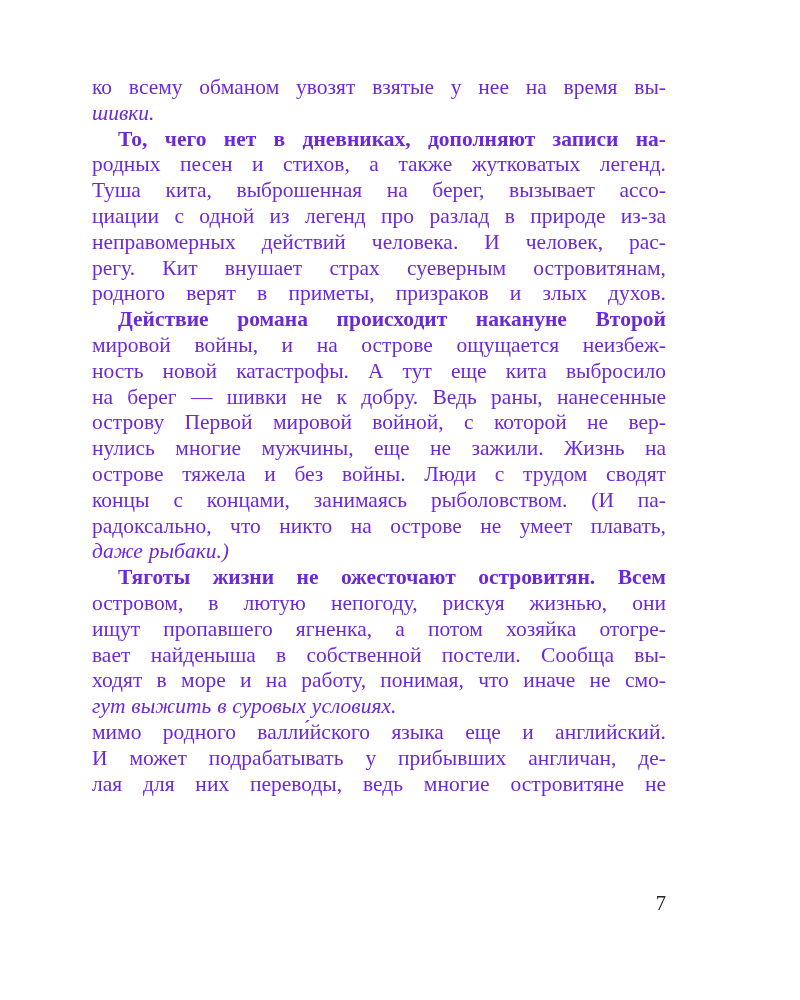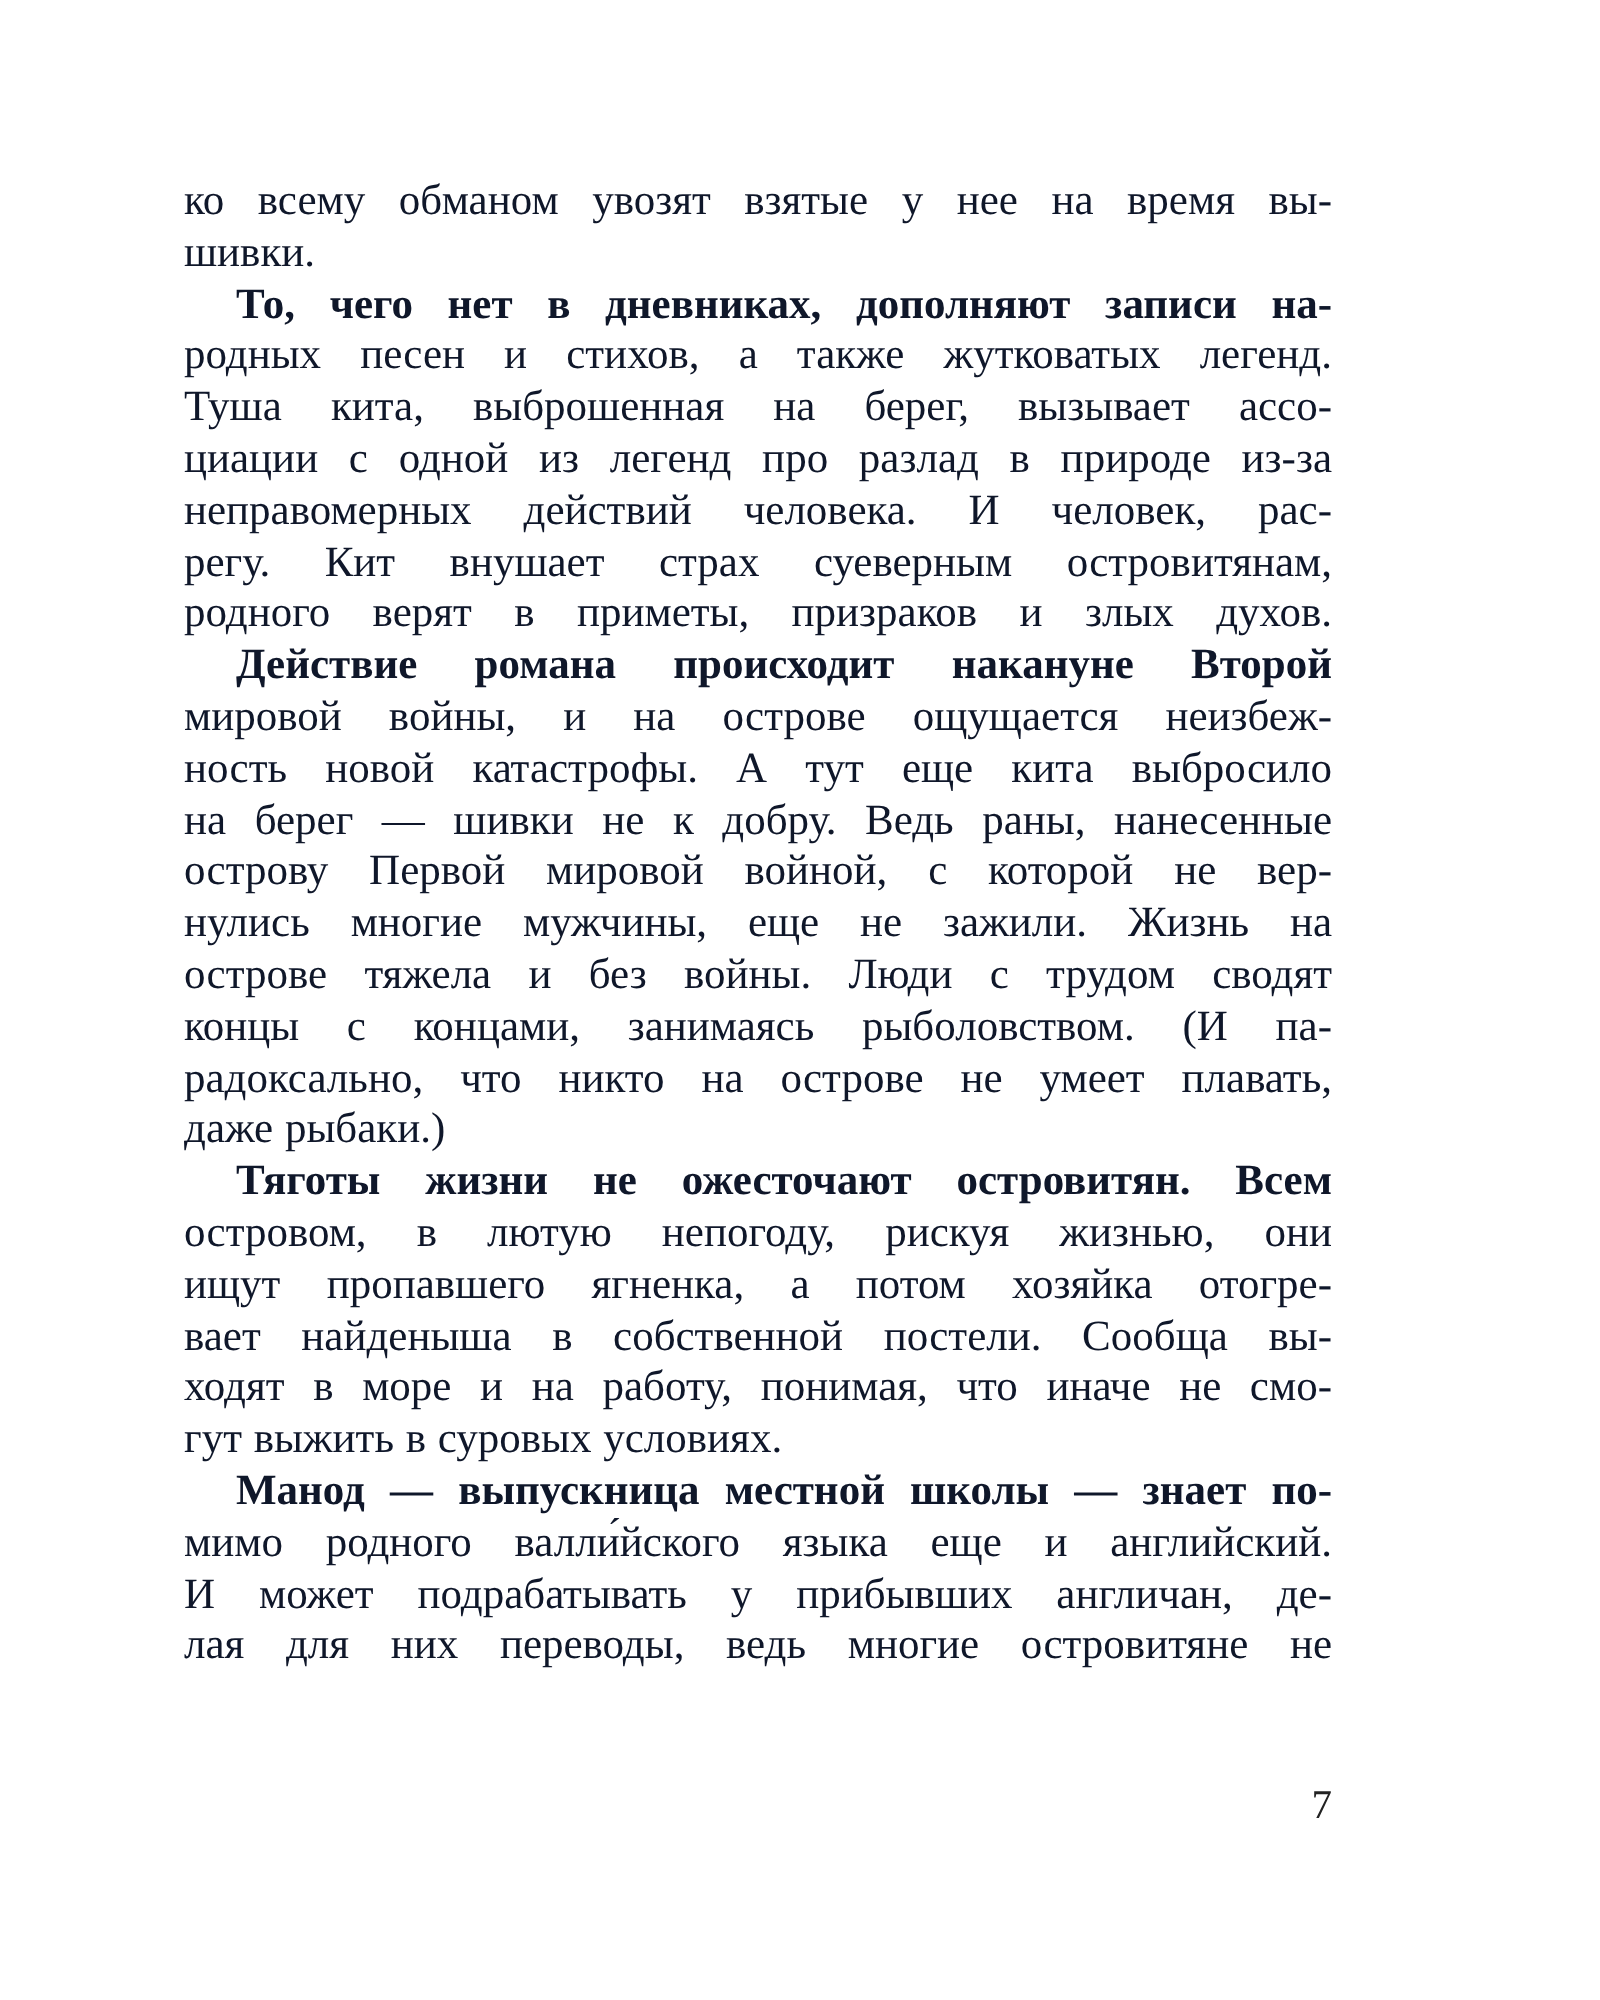--- a/index.html
+++ b/index.html
@@ -19,9 +19,9 @@
   .text-block {
     position: absolute;
     left: 92px;
-    top: 88px;
+    top: 75px;
     width: 574px;
-    color: #0f172a;
+    color: #6d28d9;
     font-size: 21.5px;
   }
   .paragraph {

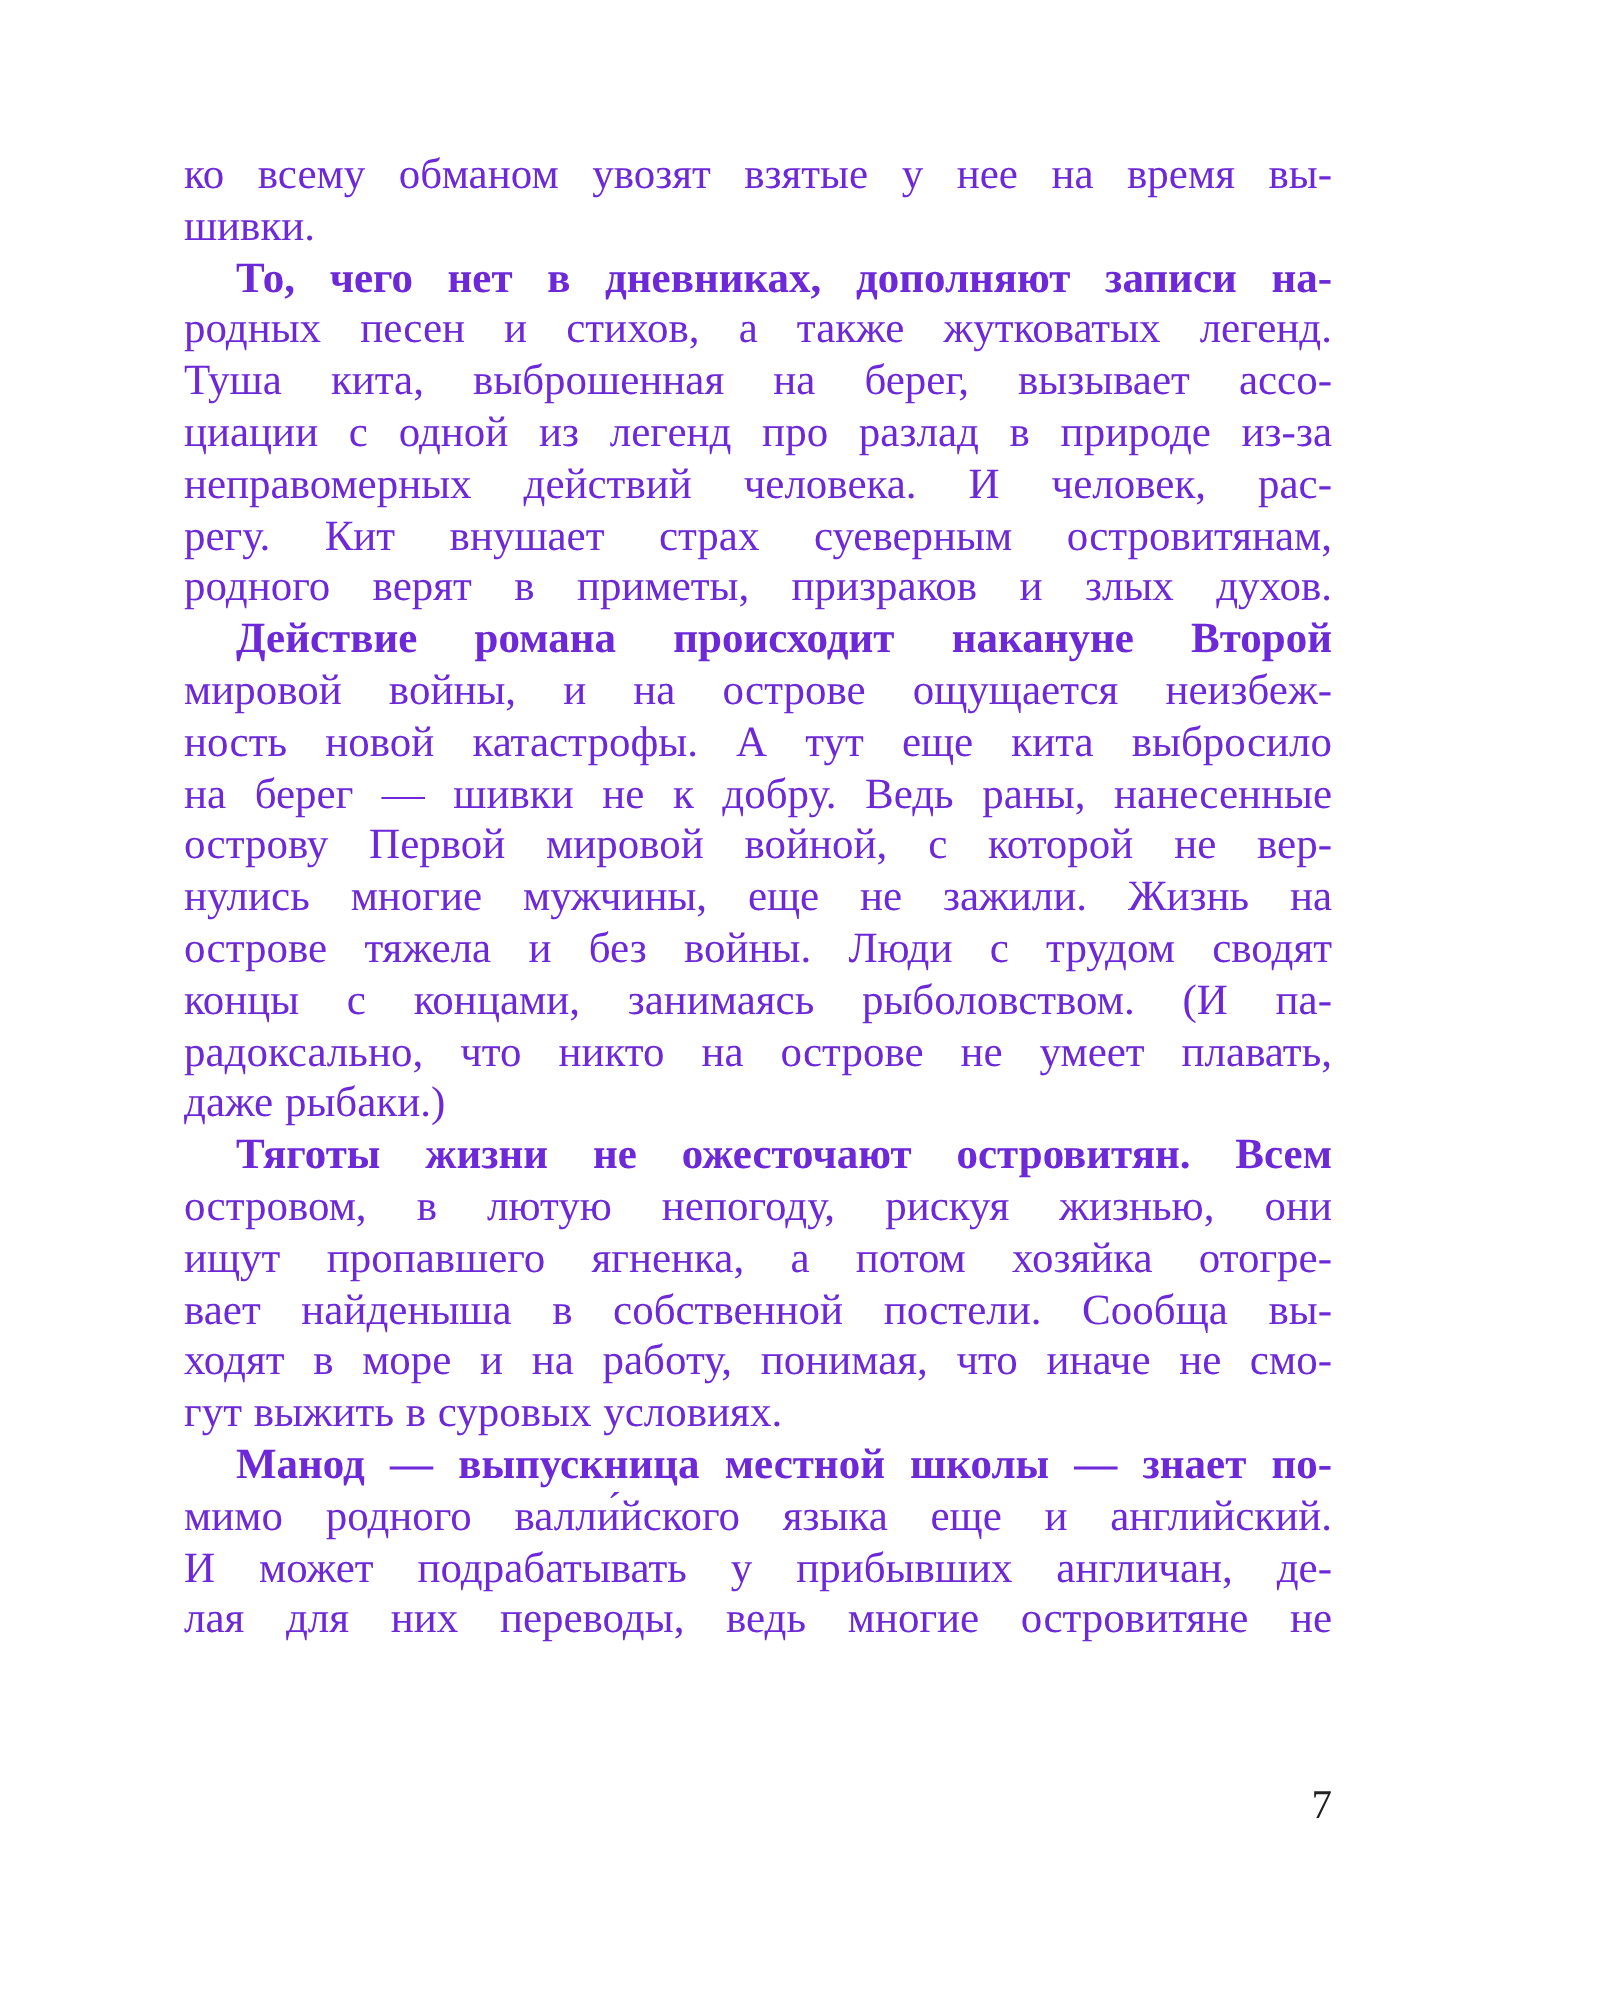--- a/index.html
+++ b/index.html
@@ -43,6 +43,7 @@
   .line.last-left {
     text-align: right;
     text-align-last: left;
+    font-style: italic;
   }
   .folio {
     position: absolute;

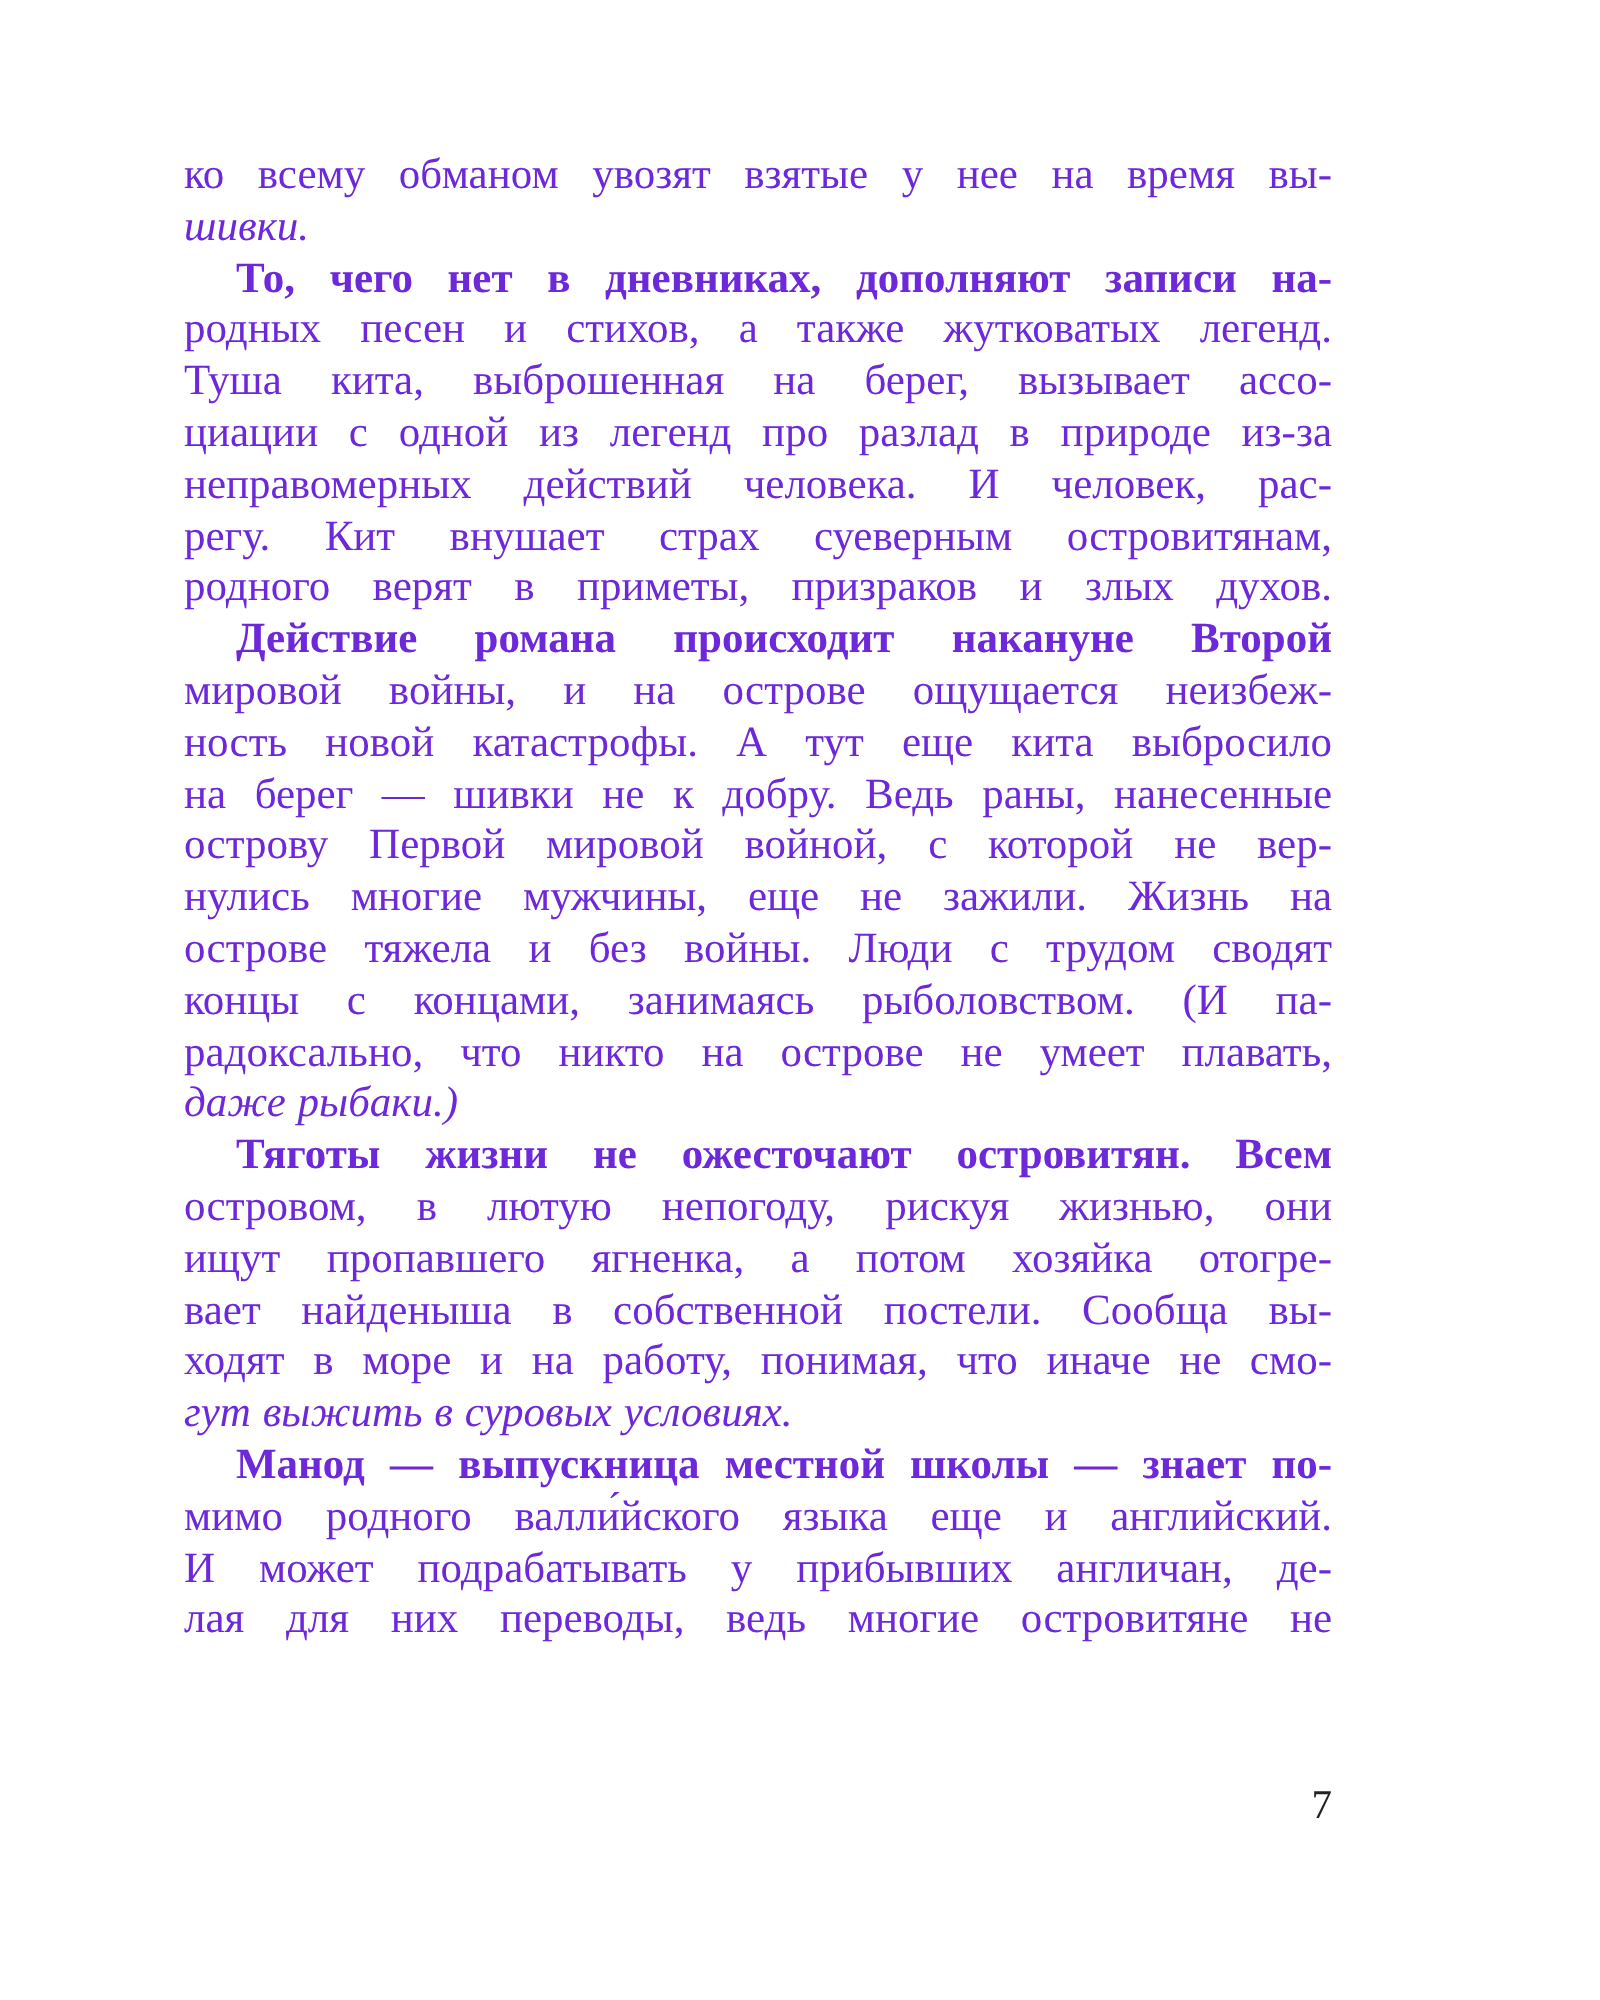--- a/index.html
+++ b/index.html
@@ -95,7 +95,6 @@
         <div class="line last-left">гут выжить в суровых условиях.</div>
       </div>
       <div class="paragraph">
-        <div class="line indent">Манод — выпускница местной школы — знает по-</div>
         <div class="line">мимо родного валли́йского языка еще и английский.</div>
         <div class="line">И может подрабатывать у прибывших англичан, де-</div>
         <div class="line">лая для них переводы, ведь многие островитяне не</div>

